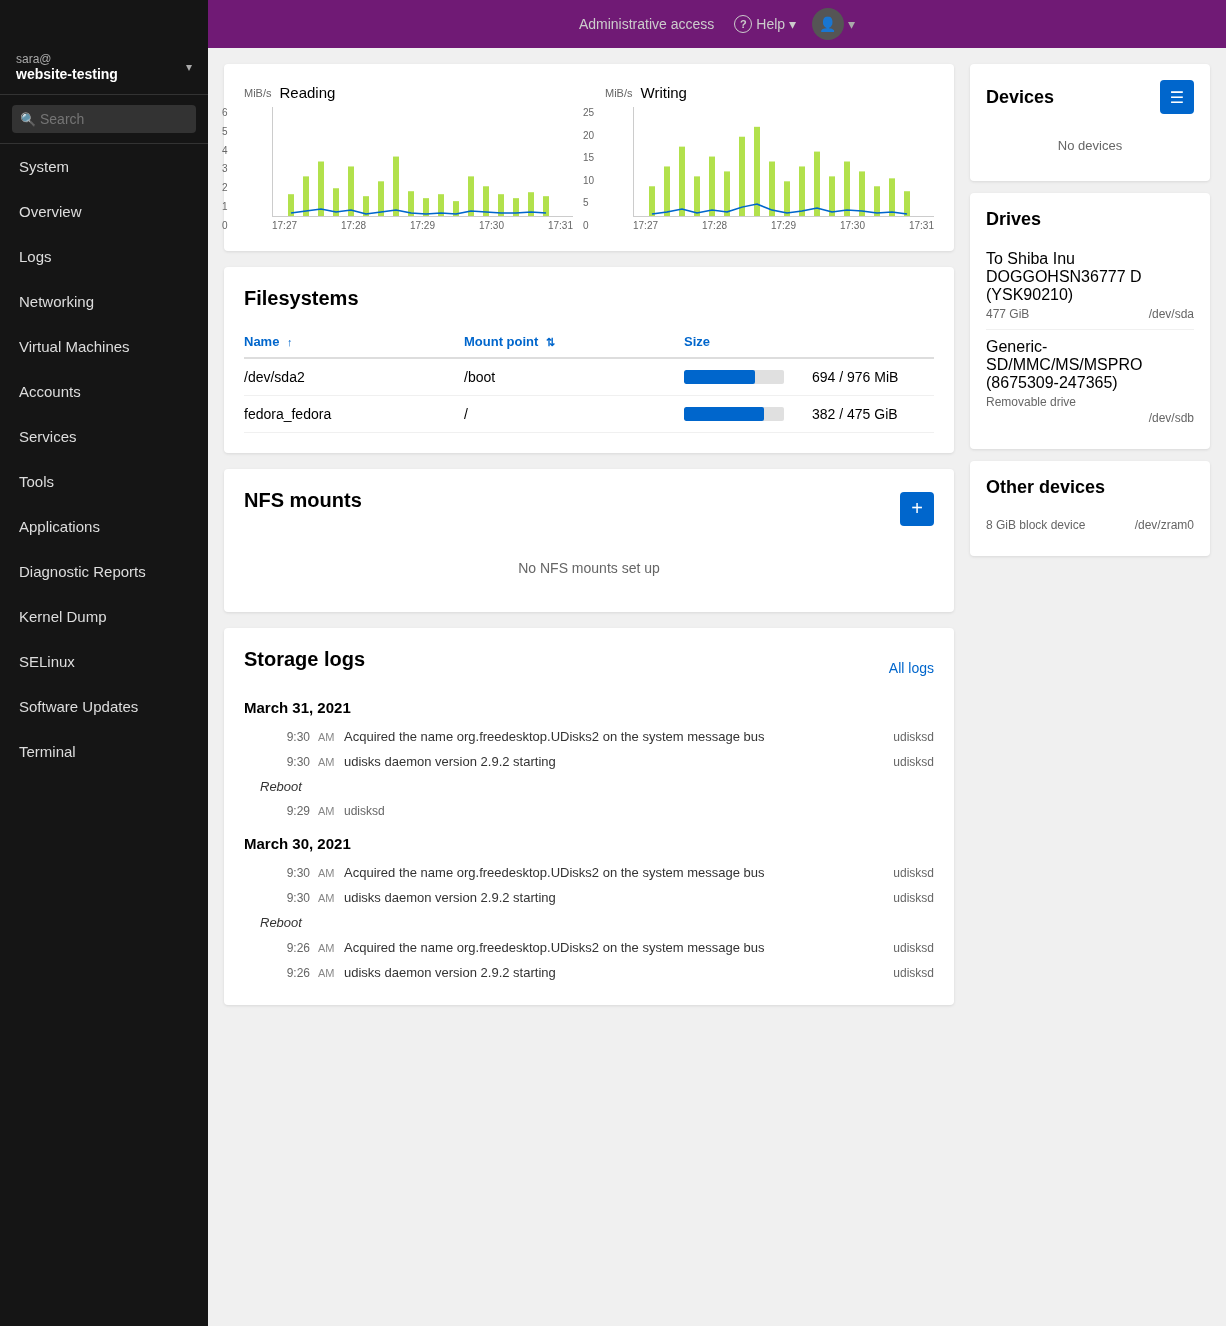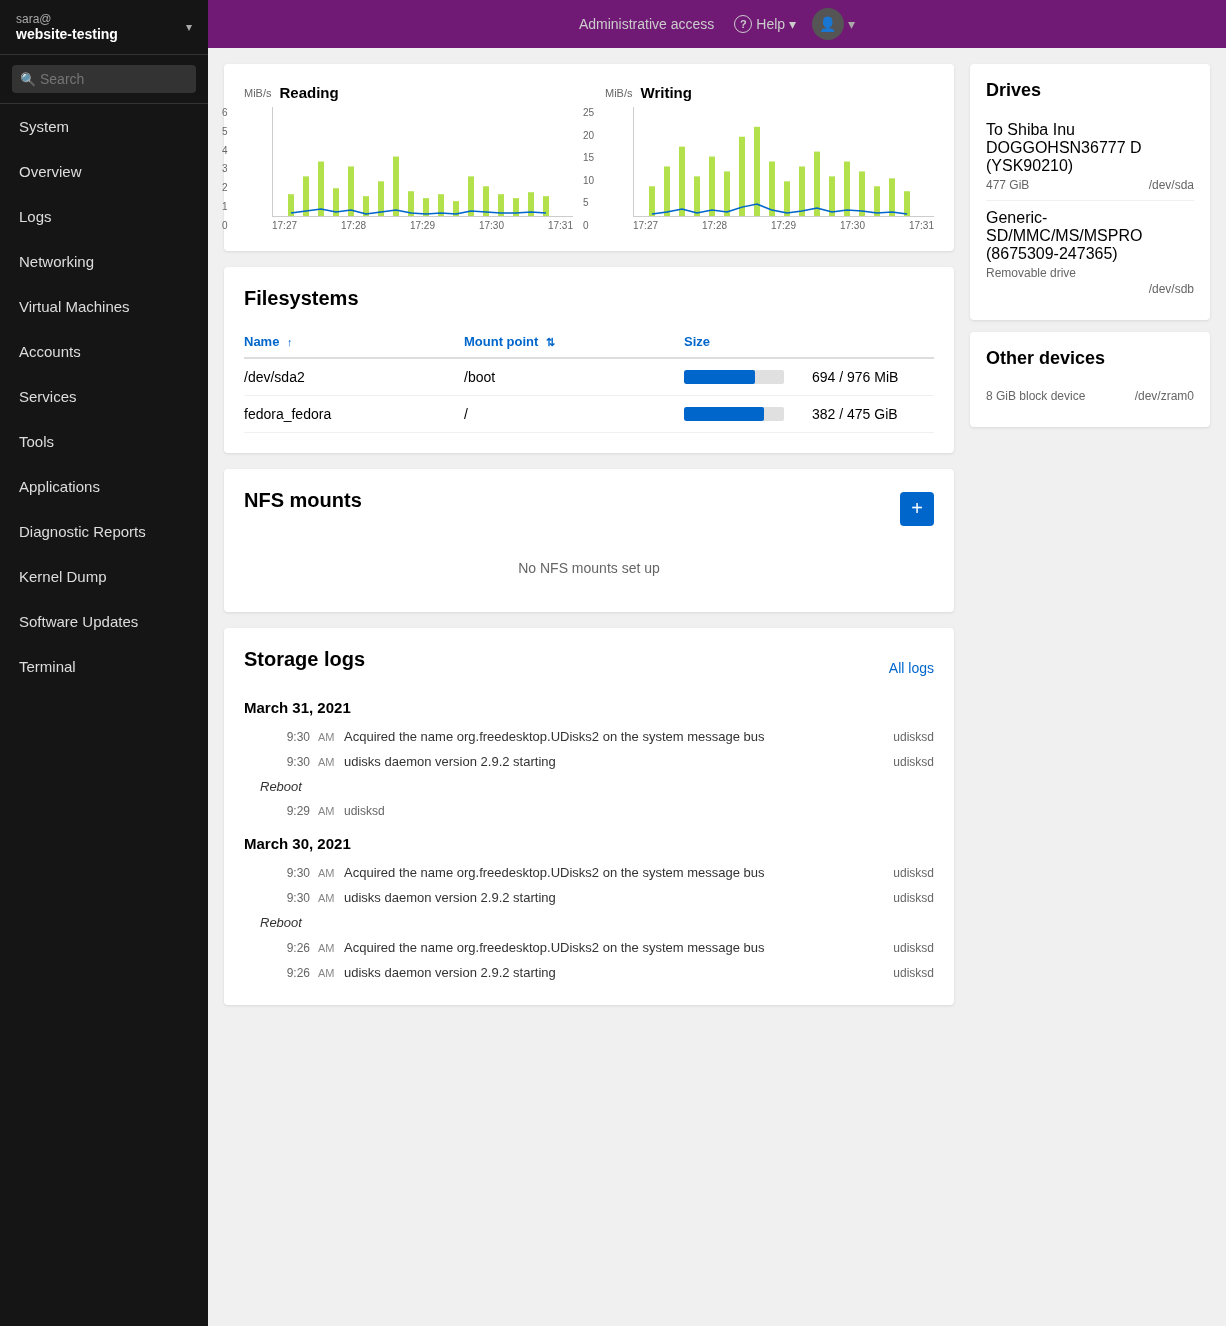--- a/index.html
+++ b/index.html
@@ -22,6 +22,7 @@
       align-items: center;
       justify-content: space-between;
       border-bottom: 1px solid #333;
+      margin-top: 40px;
     }
     #sidebar-header .user-info {
       display: flex;

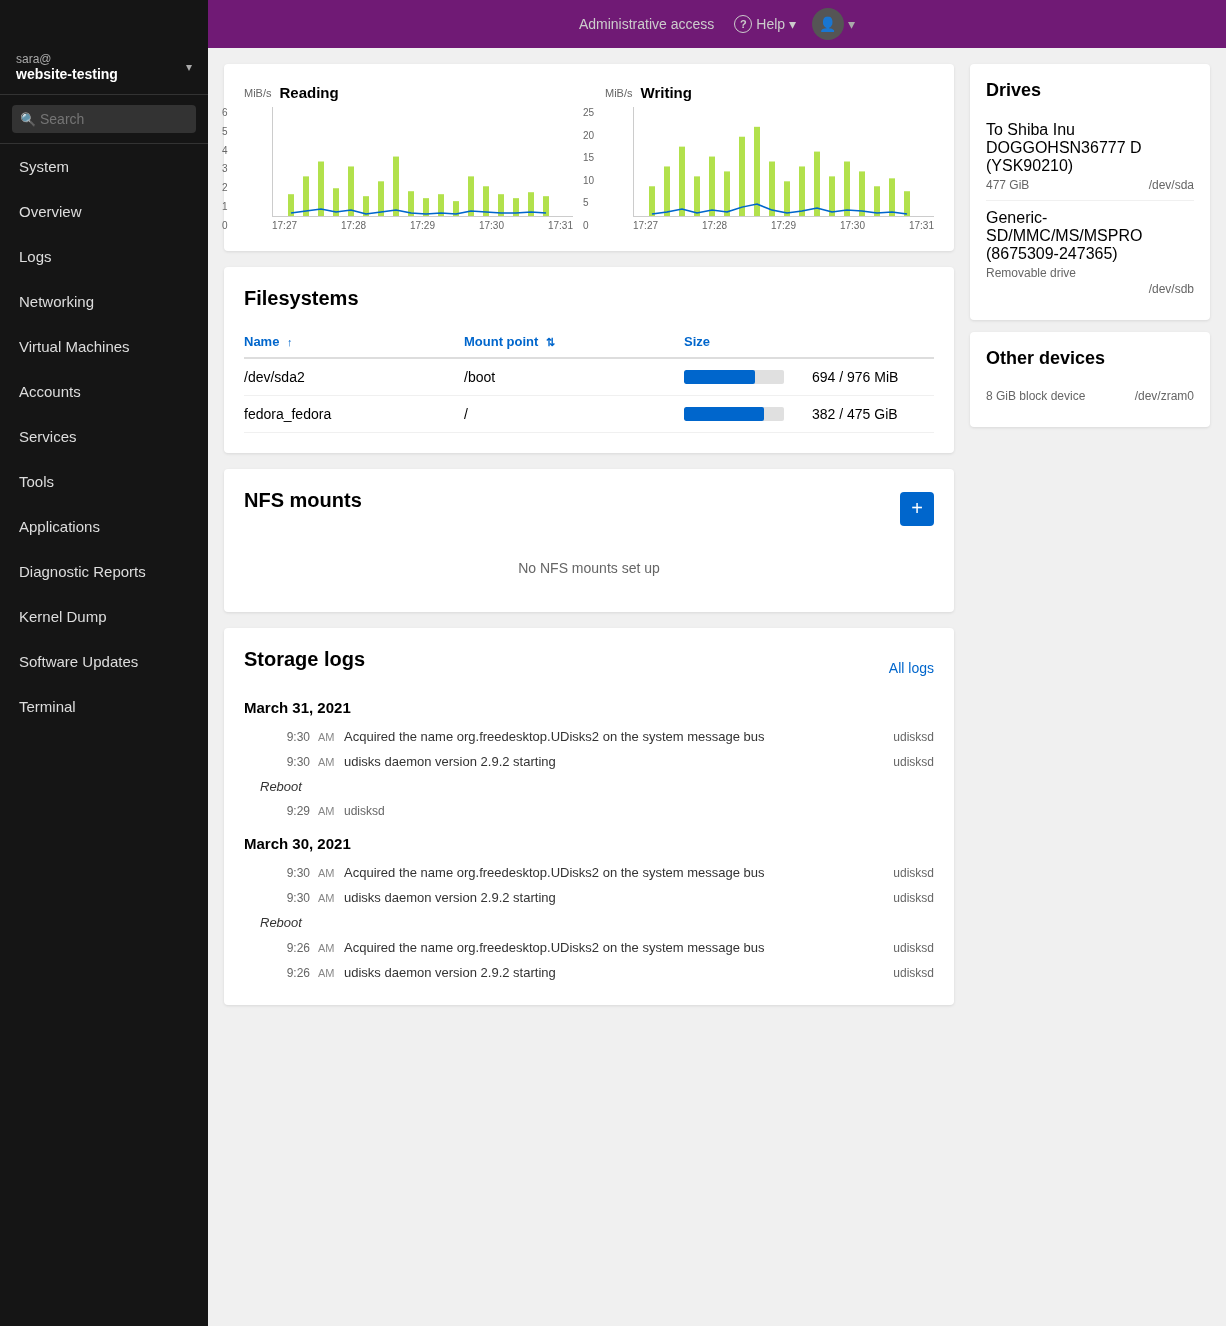--- a/index.html
+++ b/index.html
@@ -185,7 +185,7 @@
     }
     .chart-title {
       font-size: 15px;
-      font-weight: 700;
+      font-weight: 400;
     }
     .chart-area {
       position: relative;

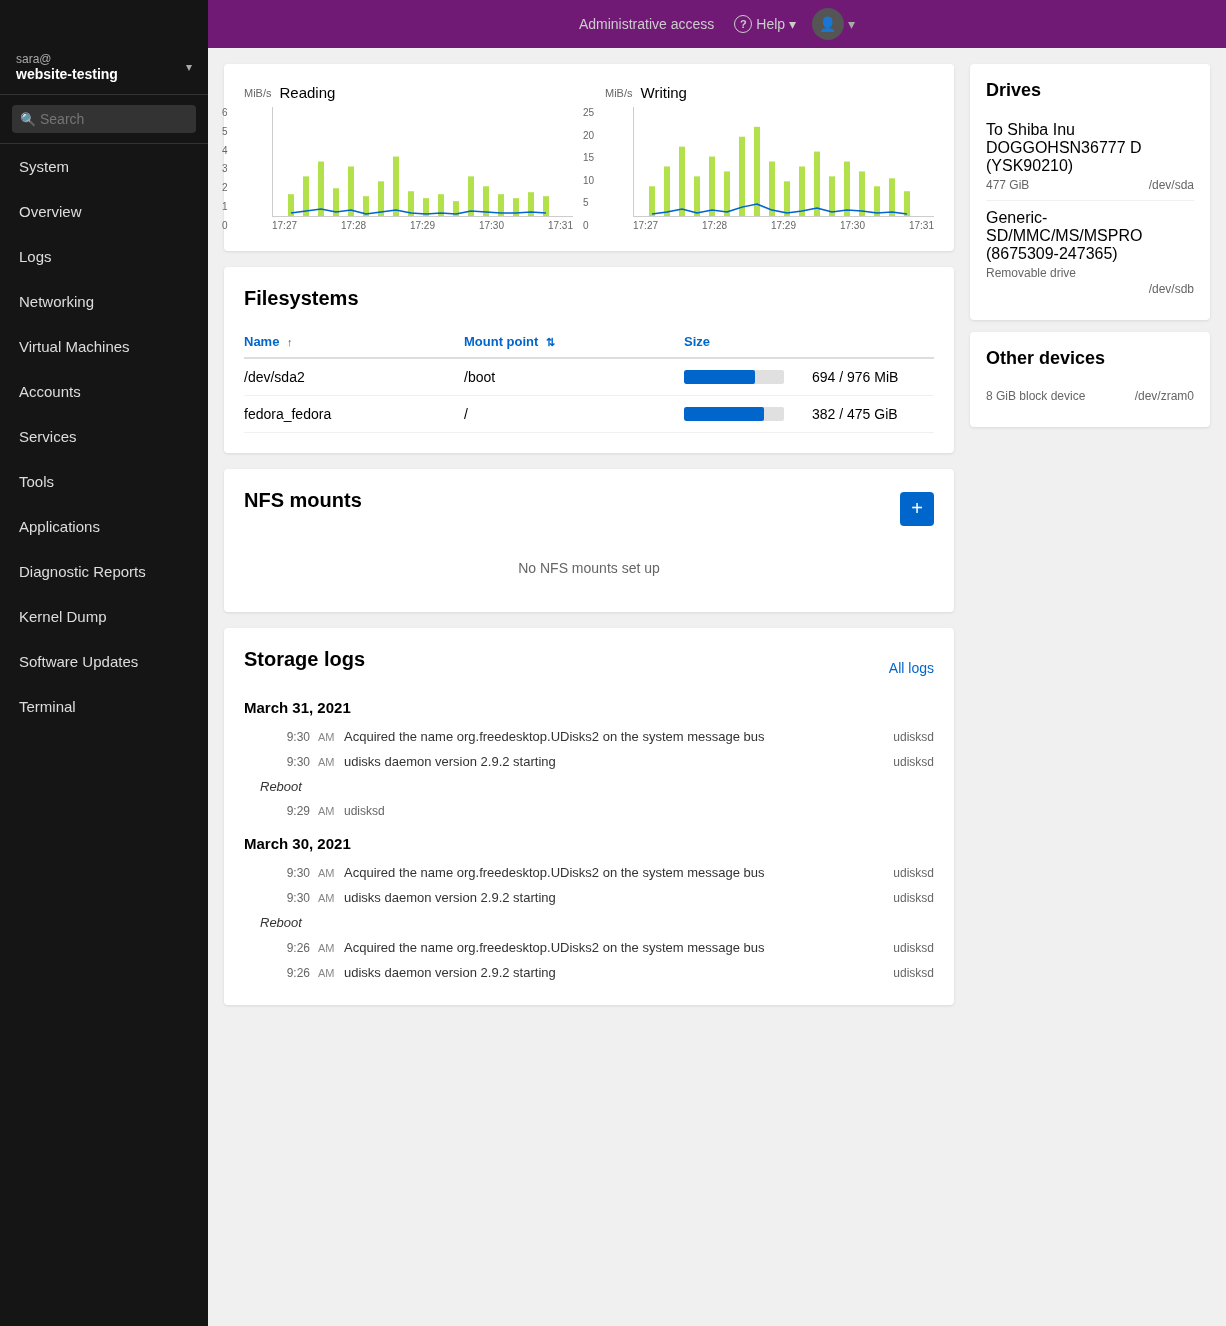--- a/index.html
+++ b/index.html
@@ -665,6 +665,15 @@
 
     <div id="right-panel">
 
+      <div class="panel-card">
+        <div class="panel-card-header">
+          <span class="panel-card-title">Devices</span>
+          <button class="menu-btn">
+            <span>☰</span>
+          </button>
+        </div>
+        <div class="no-devices">No devices</div>
+      </div>
 
       <div class="panel-card">
         <div class="panel-card-header">

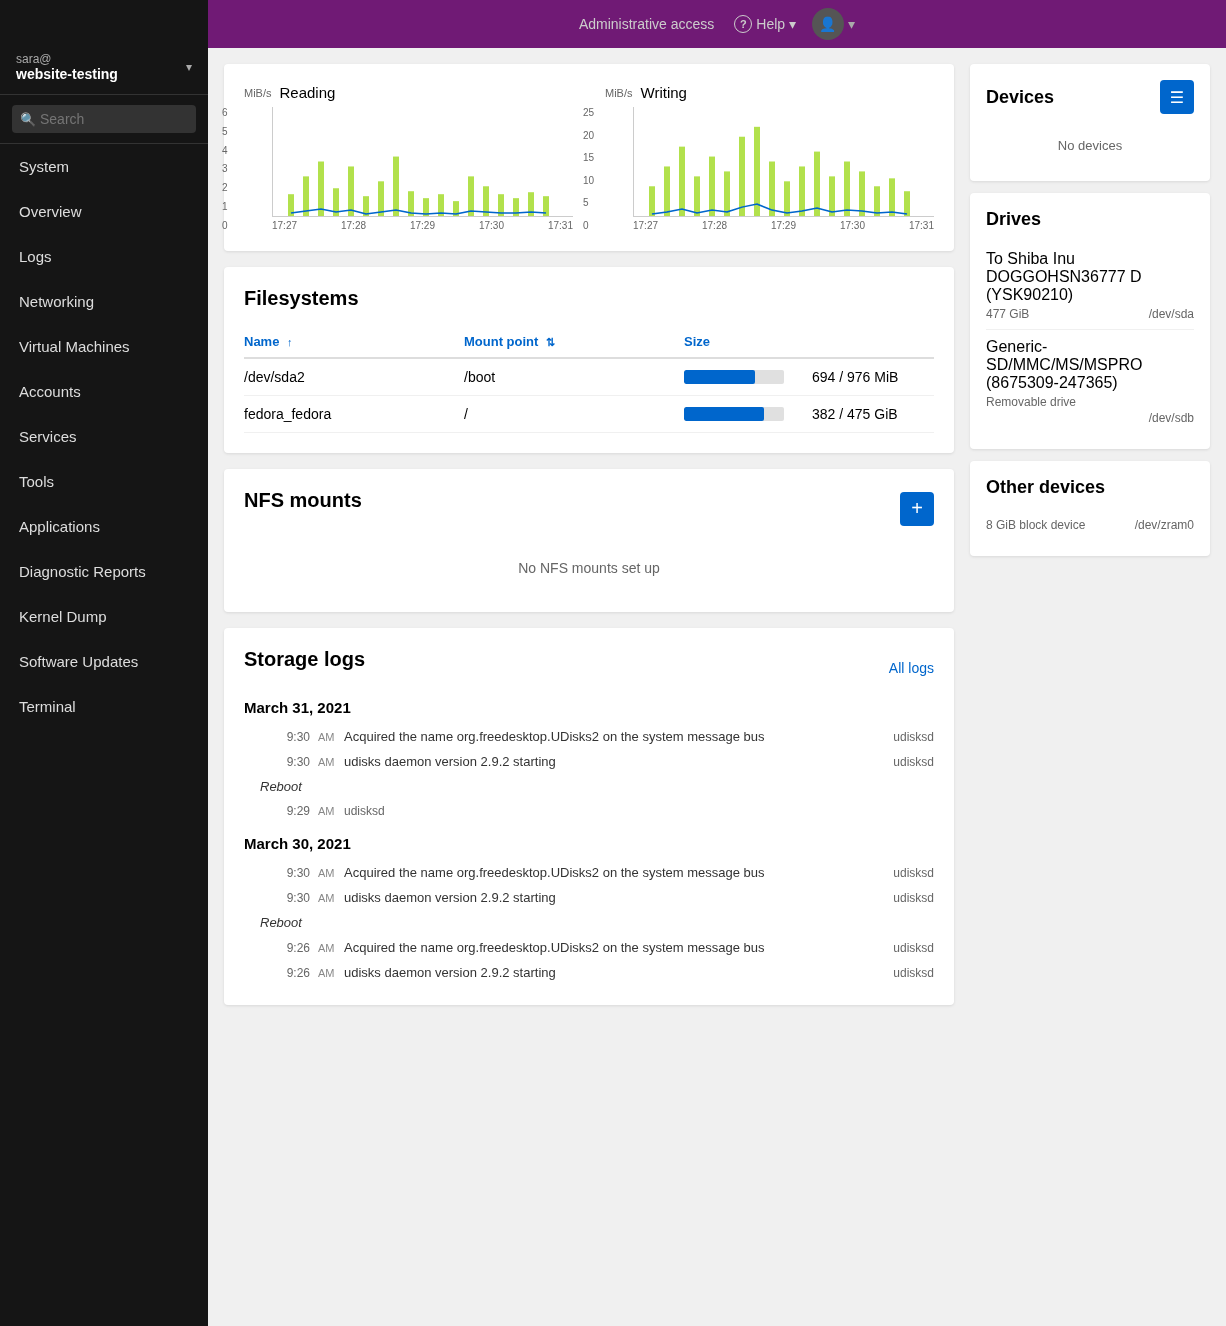--- a/index.html
+++ b/index.html
@@ -424,6 +424,7 @@
       <div class="sidebar-item">Applications</div>
       <div class="sidebar-item">Diagnostic Reports</div>
       <div class="sidebar-item">Kernel Dump</div>
+      <div class="sidebar-item">SELinux</div>
       <div class="sidebar-item">Software Updates</div>
       <div class="sidebar-item">Terminal</div>
     </div>

